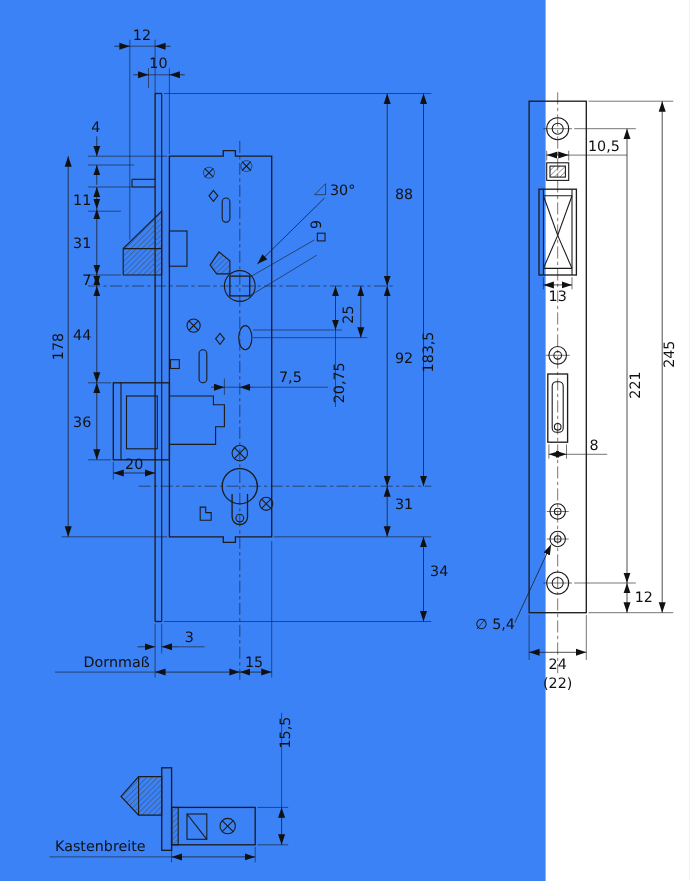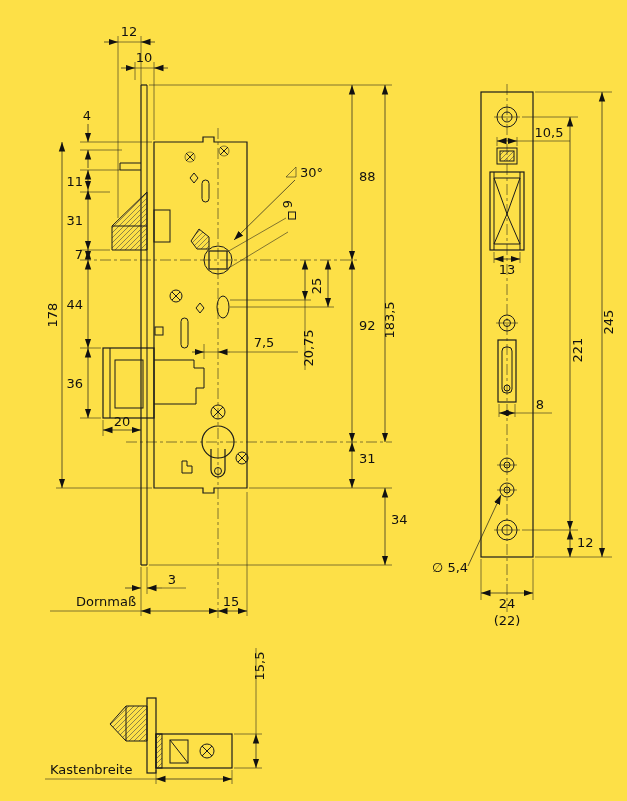--- a/index.html
+++ b/index.html
@@ -3,7 +3,7 @@
 <meta charset="utf-8">
 <style>
   html,body{margin:0;padding:0;background:#ffffff;}
-  #canvas{width:627px;height:801px;background:#fde047;position:relative;}
+  #canvas{width:496px;height:801px;background:#3b82f6;position:relative;}
   svg text{font-family:"DejaVu Sans","Liberation Sans",sans-serif;font-size:13px;fill:#111;}
   .ln{stroke:#1b1b1b;stroke-width:1.2;fill:none;stroke-linejoin:miter;}
   .ln2{stroke:#1b1b1b;stroke-width:1;fill:none;}

